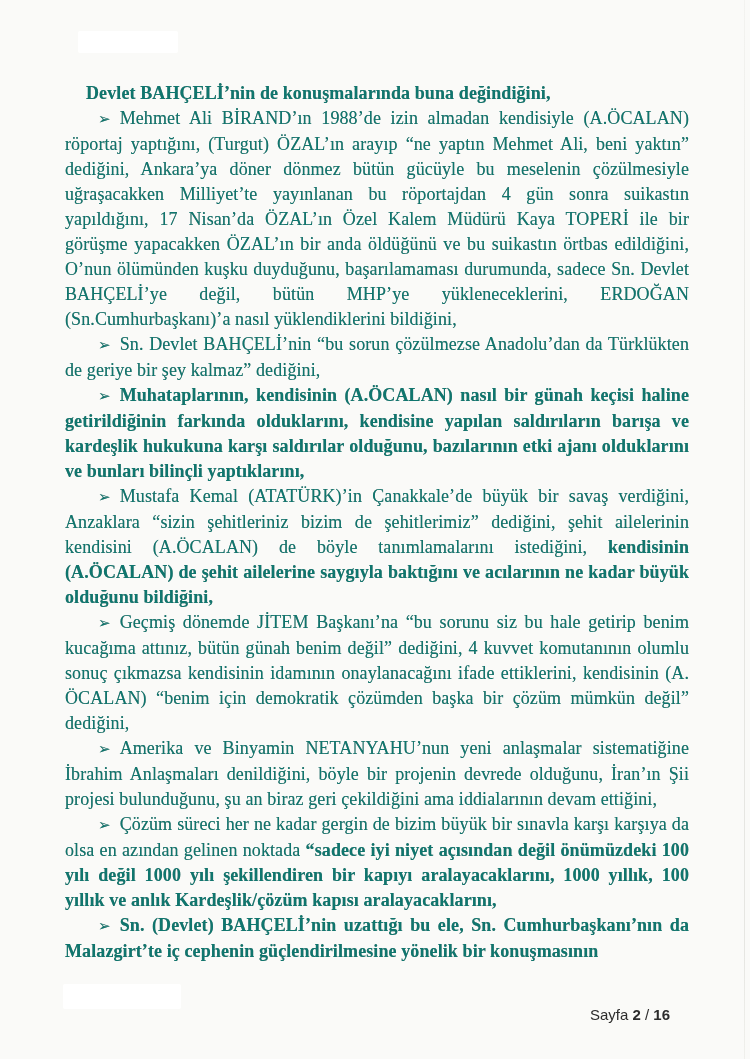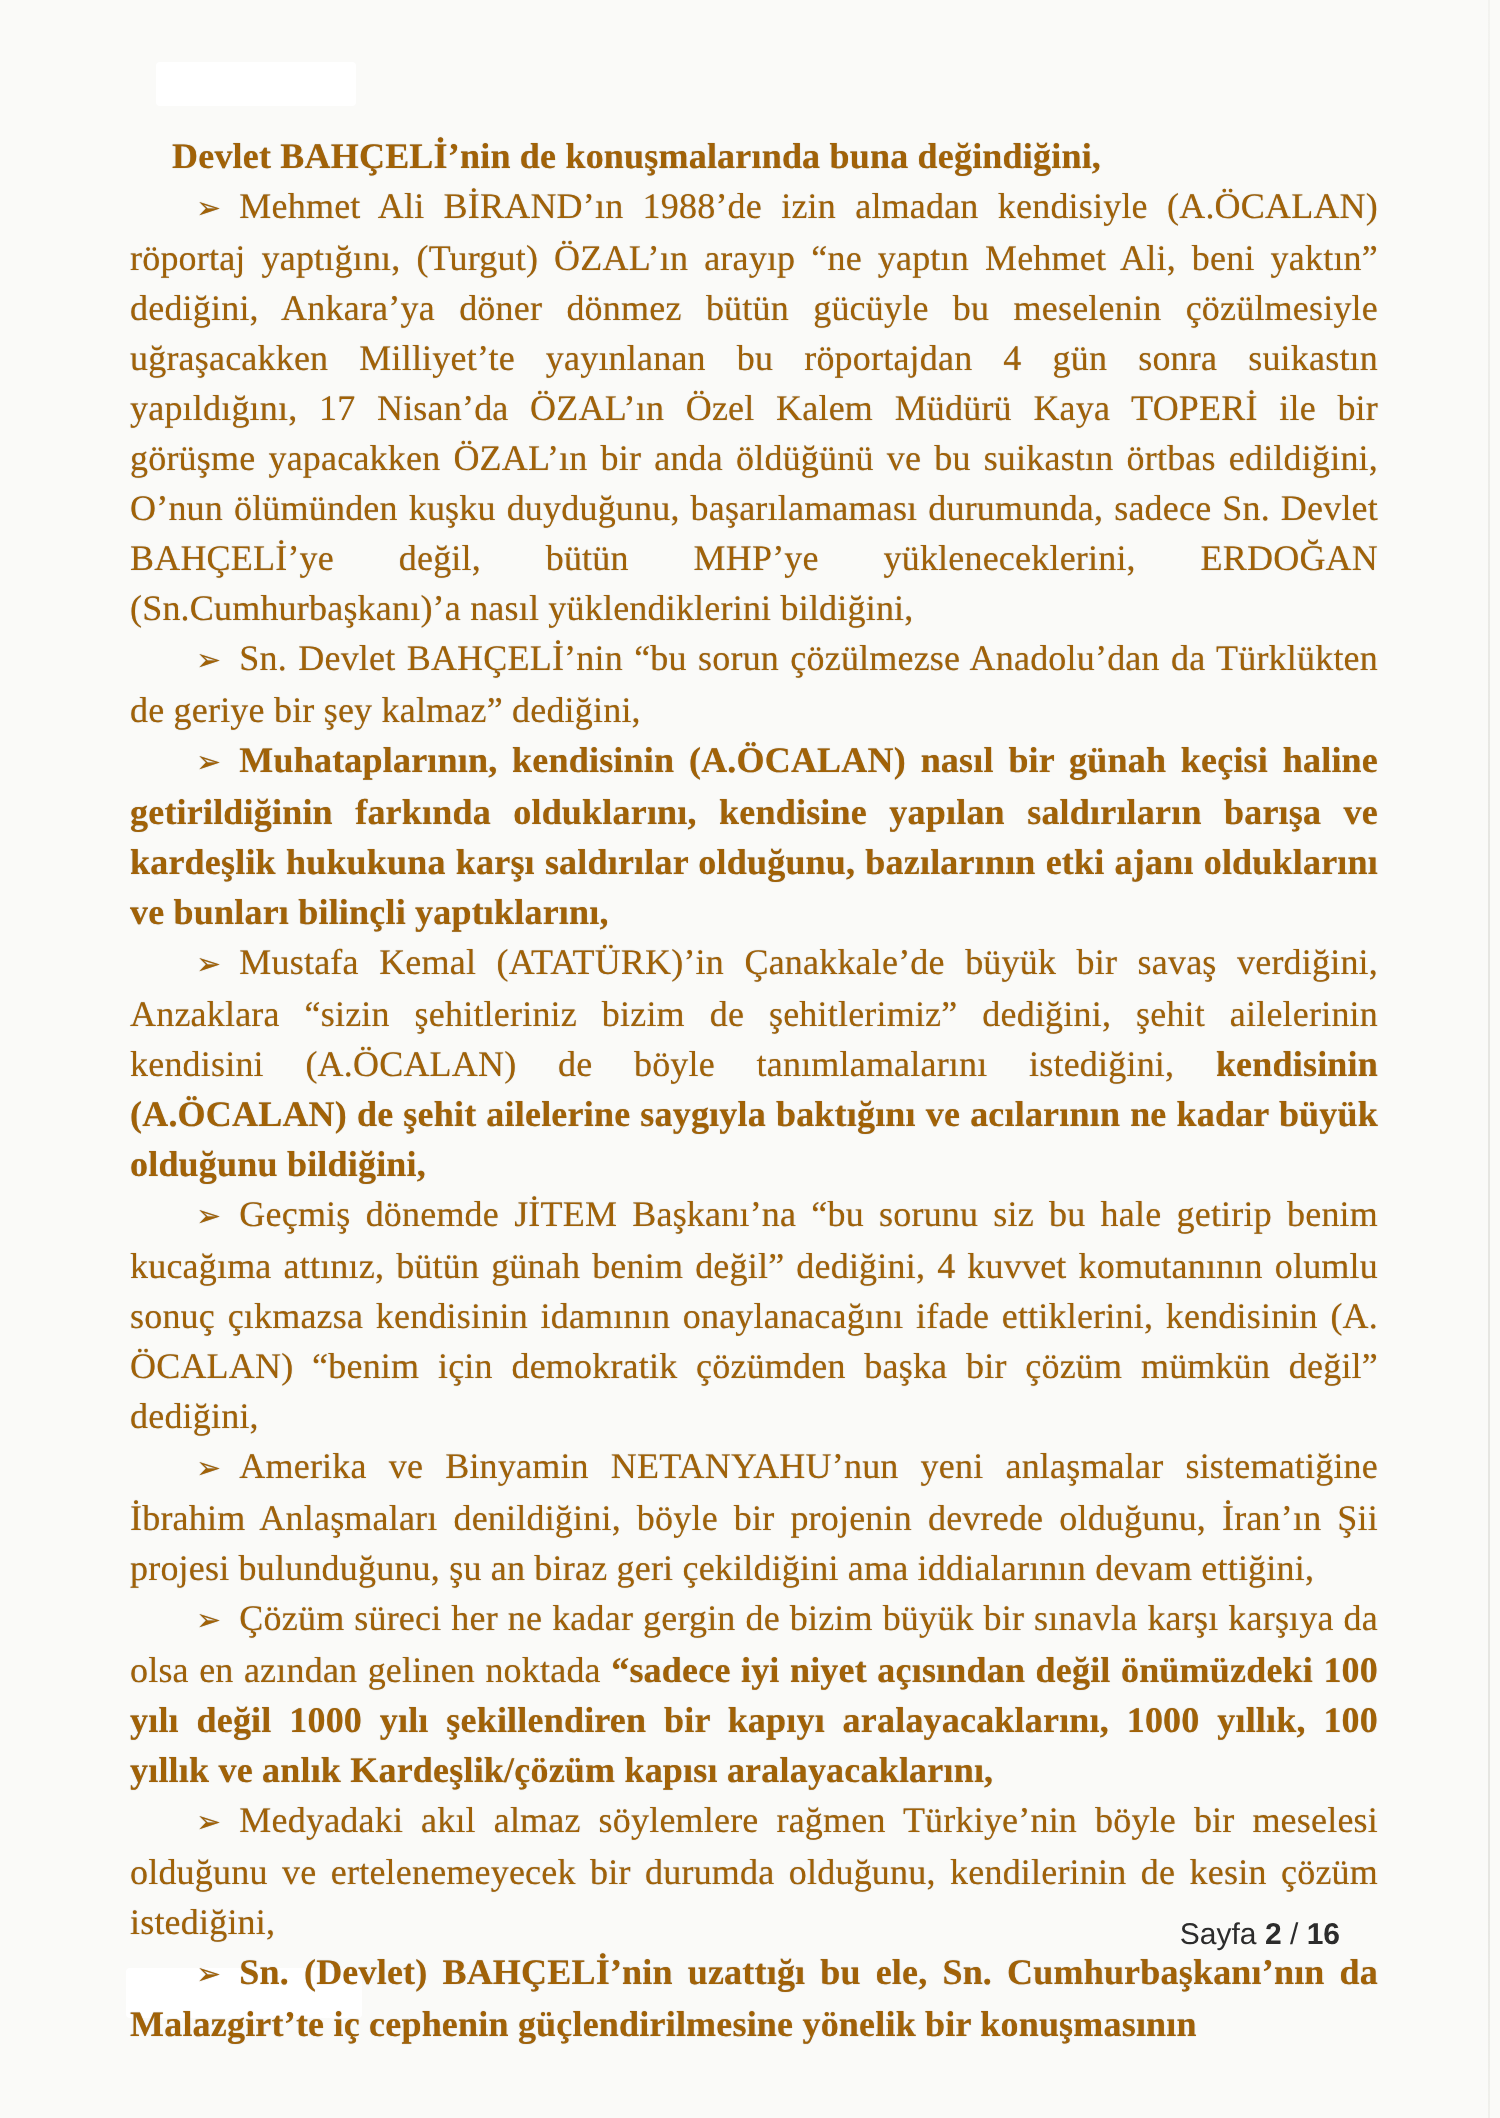--- a/index.html
+++ b/index.html
@@ -28,8 +28,8 @@
   }
   .doc-body {
     position: absolute;
-    left: 65px; top: 66px; width: 624px;
-    color: #a16207;
+    left: 65px; top: 81px; width: 624px;
+    color: #0f766e;
     font-size: 18px;
     line-height: 25px;
     text-align: justify;

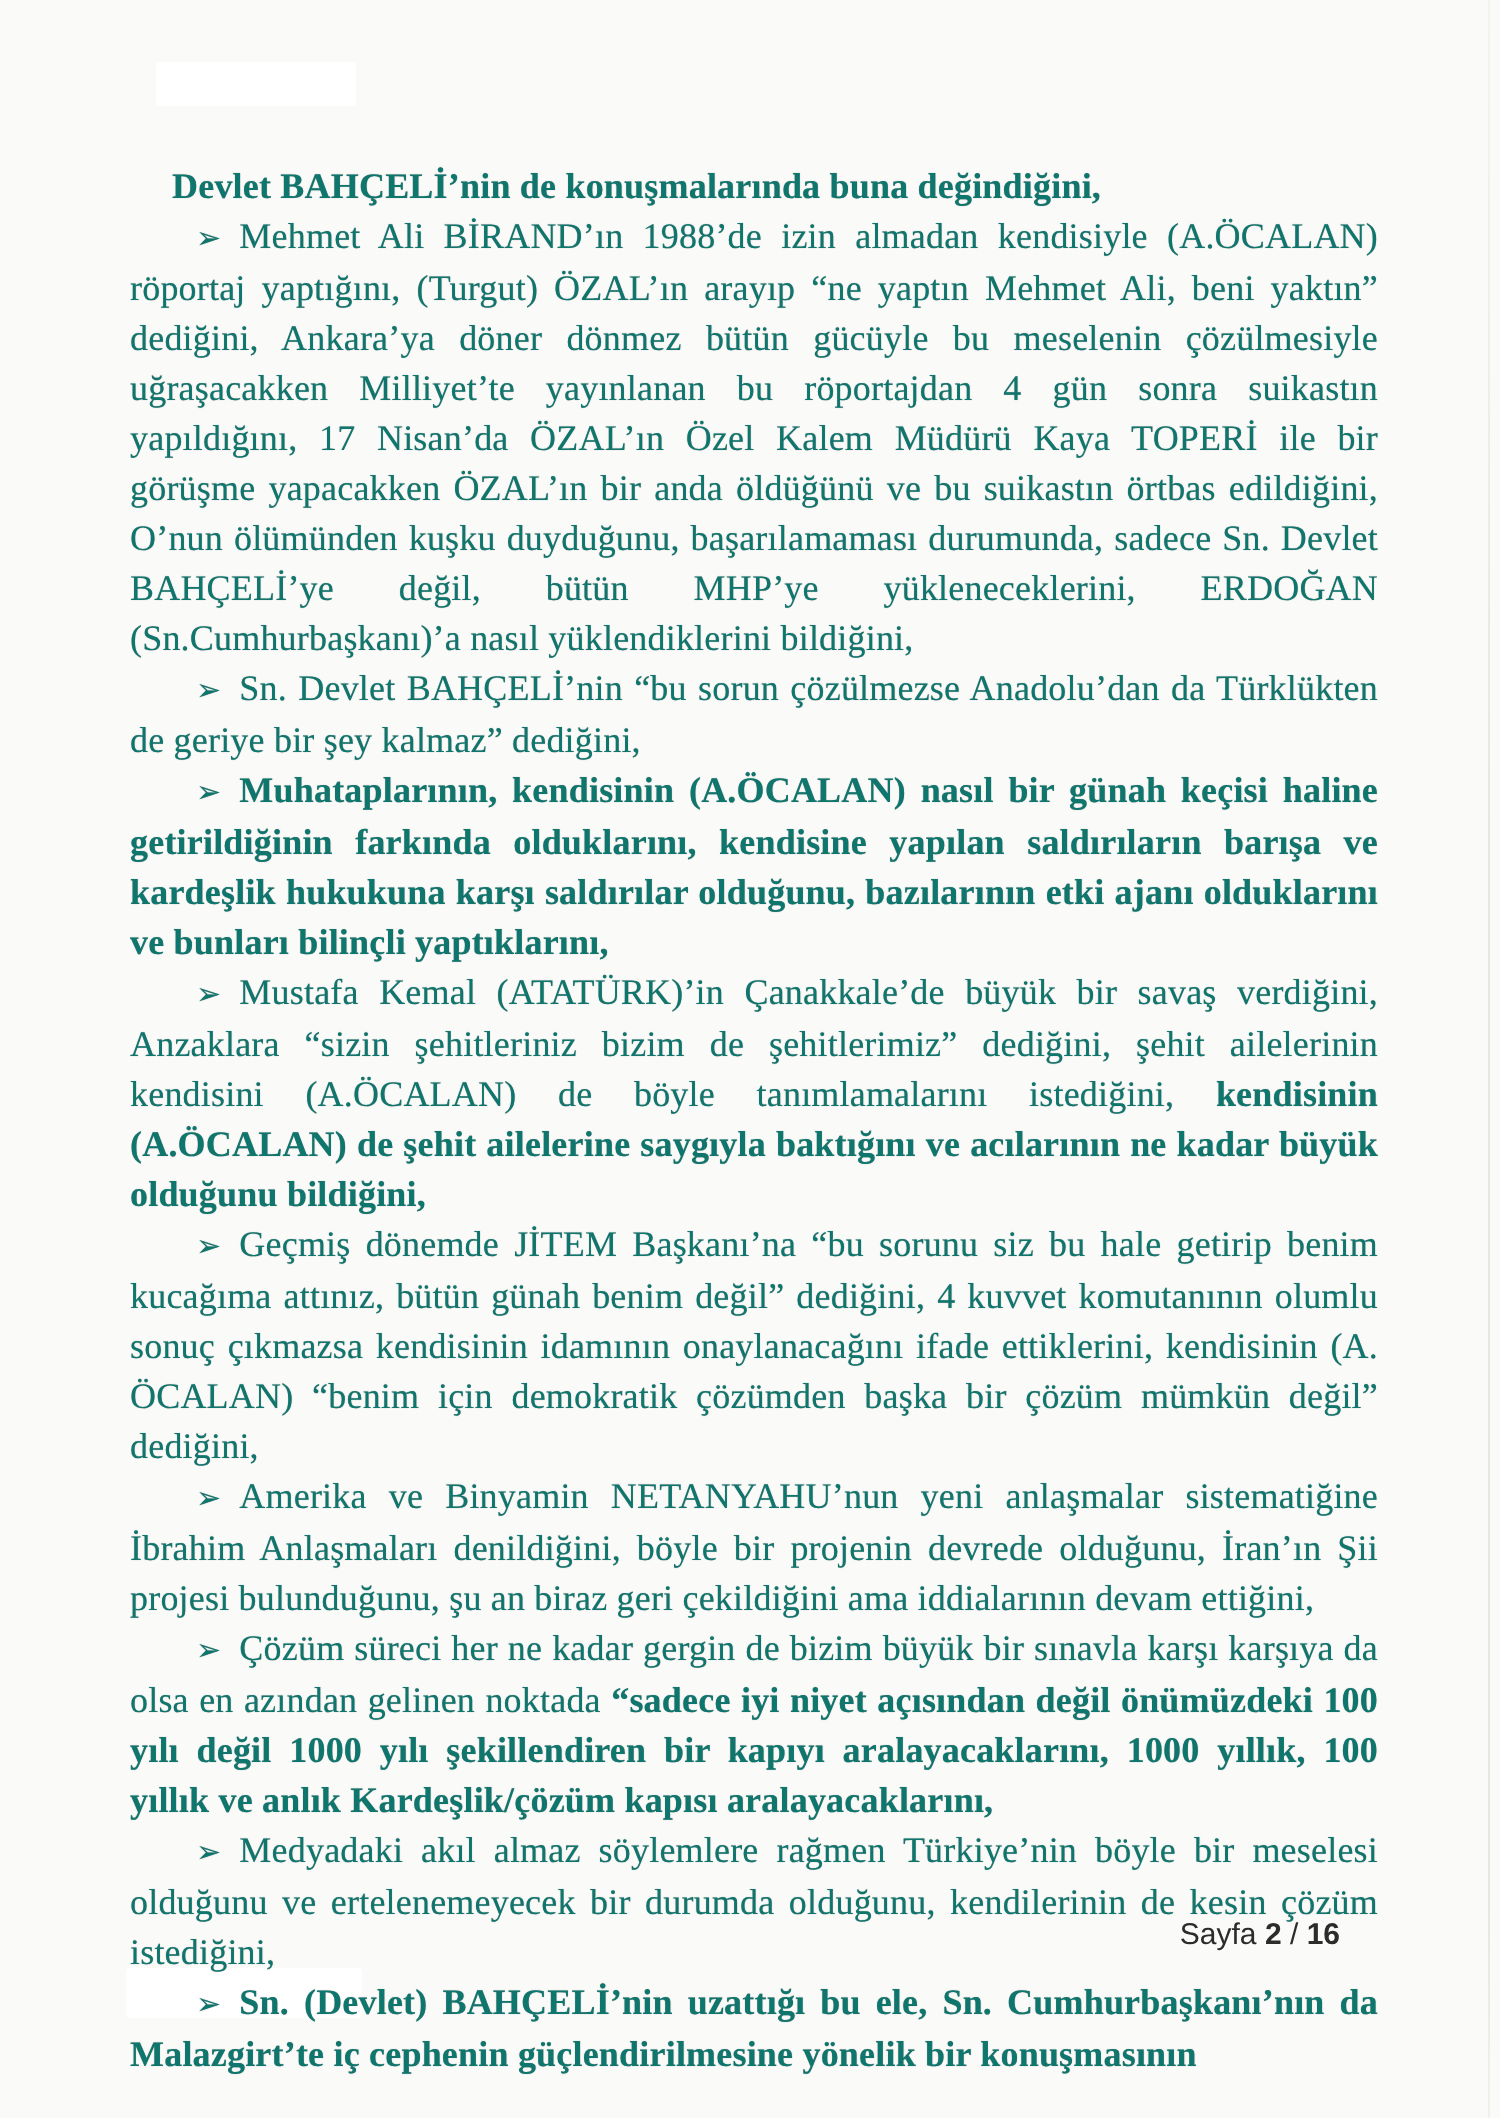--- a/index.html
+++ b/index.html
@@ -73,7 +73,6 @@
       <p class="para bullet"><span class="bullet-glyph">➢</span><span>Geçmiş dönemde JİTEM Başkanı’na “bu sorunu siz bu hale getirip benim kucağıma attınız, bütün günah benim değil” dediğini, 4 kuvvet komutanının olumlu sonuç çıkmazsa kendisinin idamının onaylanacağını ifade ettiklerini, kendisinin (A. ÖCALAN) “benim için demokratik çözümden başka bir çözüm mümkün değil” dediğini,</span></p>
       <p class="para bullet"><span class="bullet-glyph">➢</span><span>Amerika ve Binyamin NETANYAHU’nun yeni anlaşmalar sistematiğine İbrahim Anlaşmaları denildiğini, böyle bir projenin devrede olduğunu, İran’ın Şii projesi bulunduğunu, şu an biraz geri çekildiğini ama iddialarının devam ettiğini,</span></p>
       <p class="para bullet"><span class="bullet-glyph">➢</span><span>Çözüm süreci her ne kadar gergin de bizim büyük bir sınavla karşı karşıya da olsa en azından gelinen noktada </span><span class="b">“sadece iyi niyet açısından değil önümüzdeki 100 yılı değil 1000 yılı şekillendiren bir kapıyı aralayacaklarını, 1000 yıllık, 100 yıllık ve anlık Kardeşlik/çözüm kapısı aralayacaklarını,</span></p>
-      <p class="para bullet"><span class="bullet-glyph">➢</span><span>Medyadaki akıl almaz söylemlere rağmen Türkiye’nin böyle bir meselesi olduğunu ve ertelenemeyecek bir durumda olduğunu, kendilerinin de kesin çözüm istediğini,</span></p>
       <p class="para bullet"><span class="bullet-glyph b">➢</span><span class="b">Sn. (Devlet) BAHÇELİ’nin uzattığı bu ele, Sn. Cumhurbaşkanı’nın da Malazgirt’te iç cephenin güçlendirilmesine yönelik bir konuşmasının</span></p>
     </div>
 

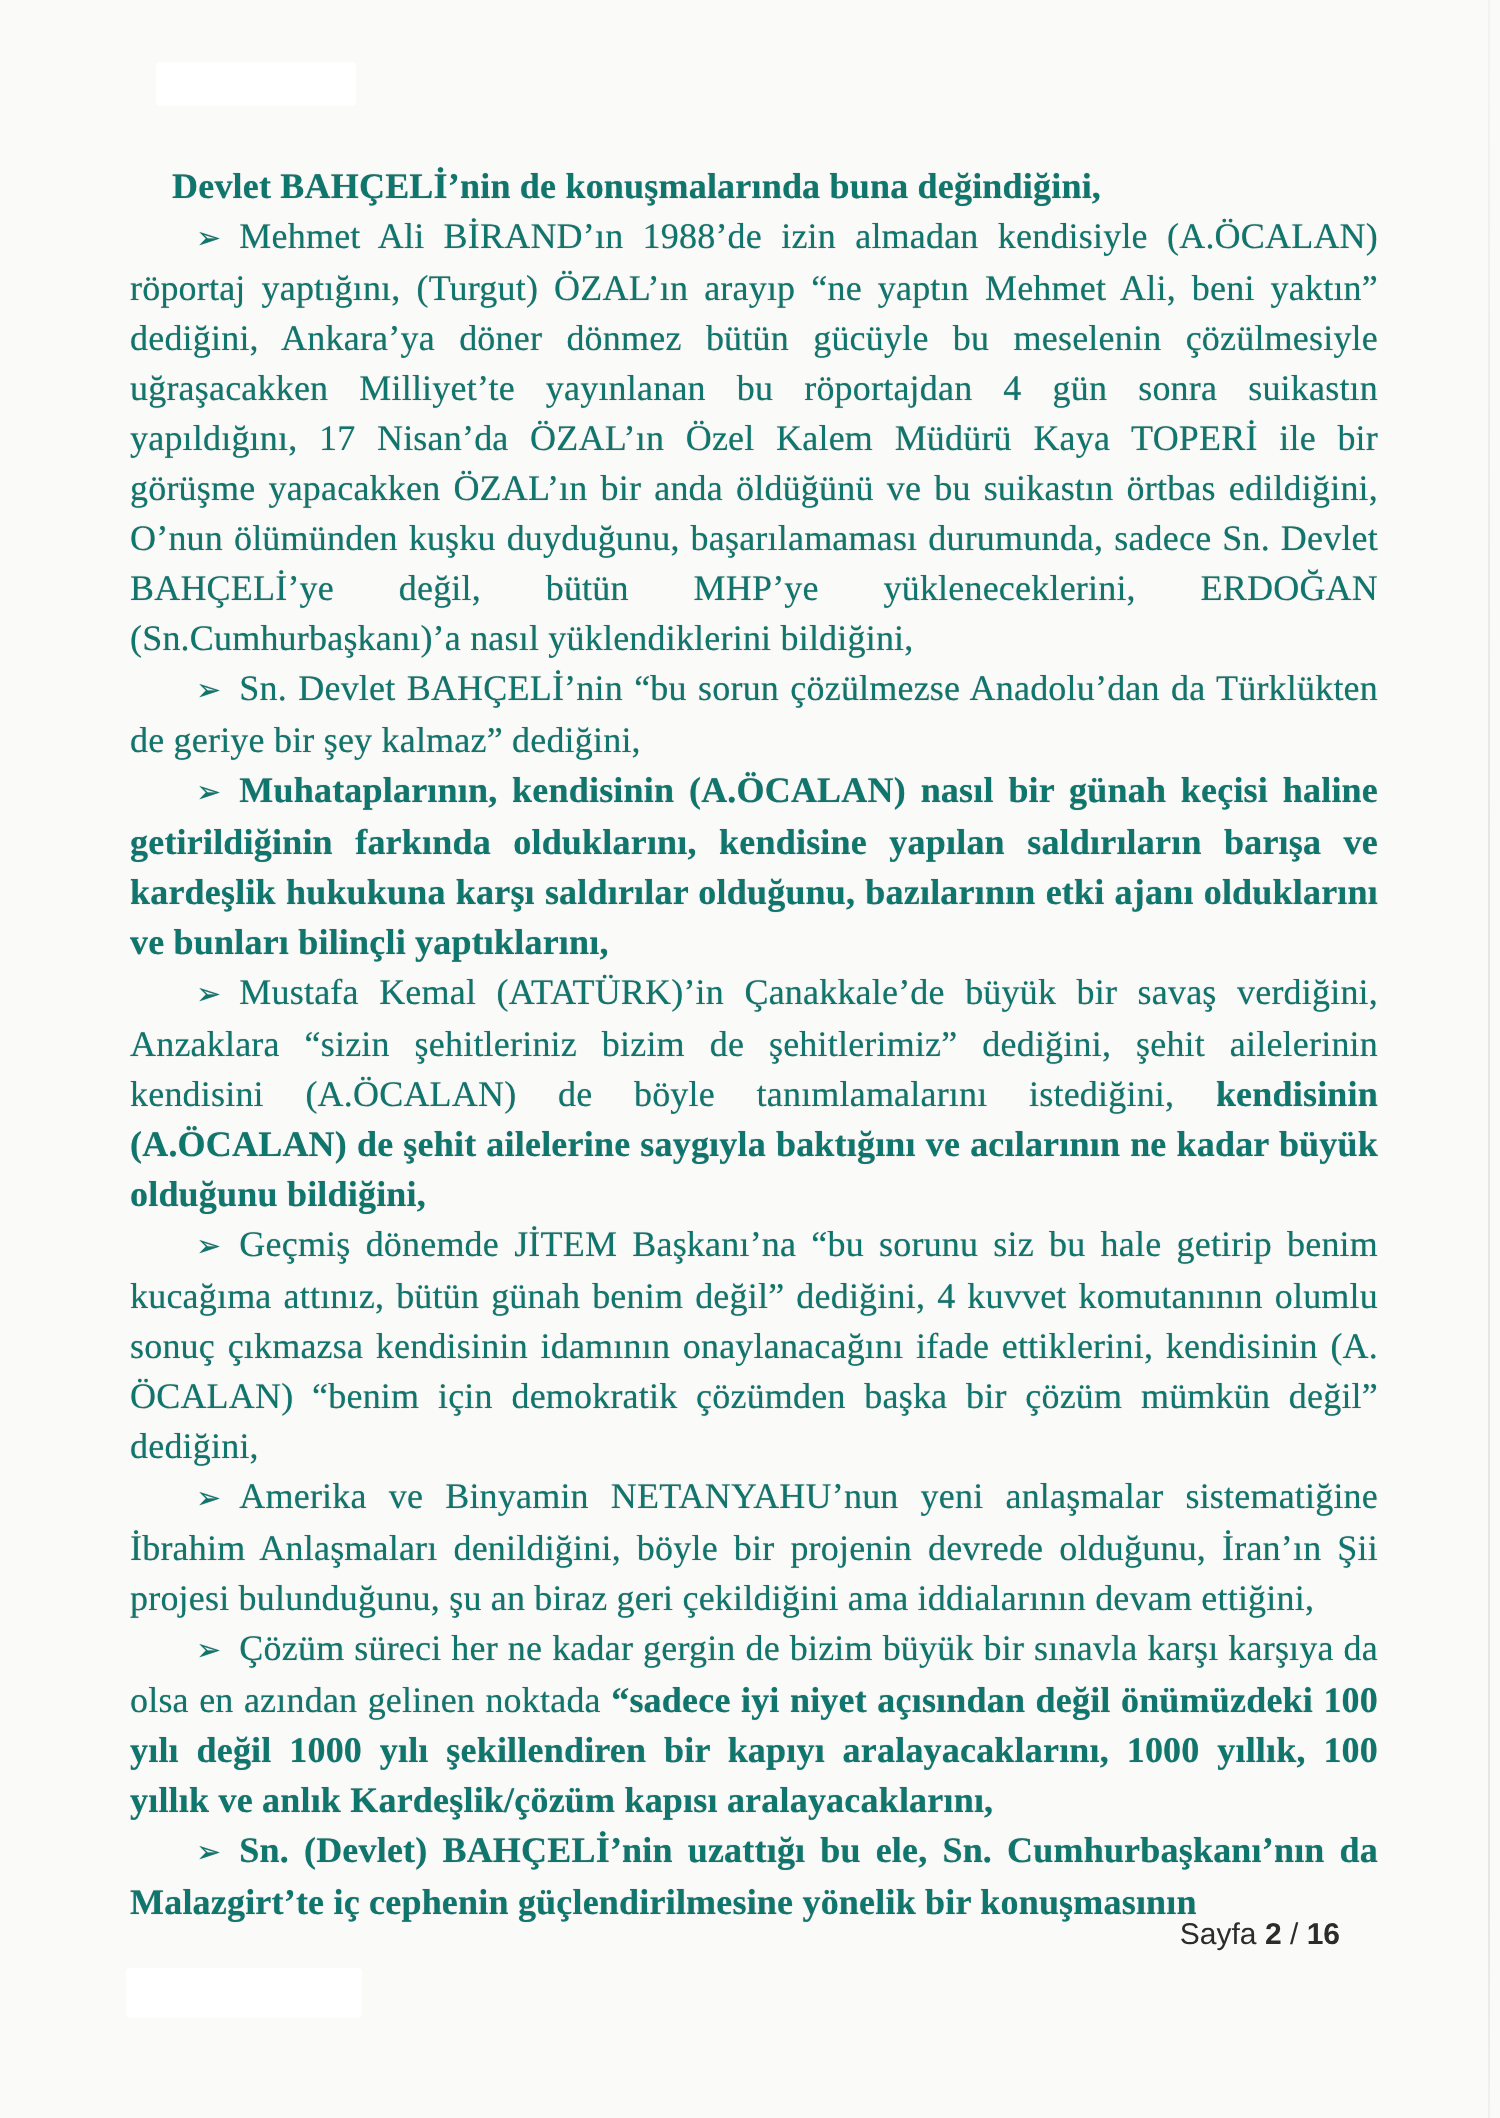--- a/index.html
+++ b/index.html
@@ -48,7 +48,7 @@
   }
   .footer {
     position: absolute;
-    top: 959px; left: 0; right: 80px;
+    top: 1006px; left: 0; right: 80px;
     text-align: right;
     font-family: "Liberation Sans", sans-serif;
     font-size: 15px;

